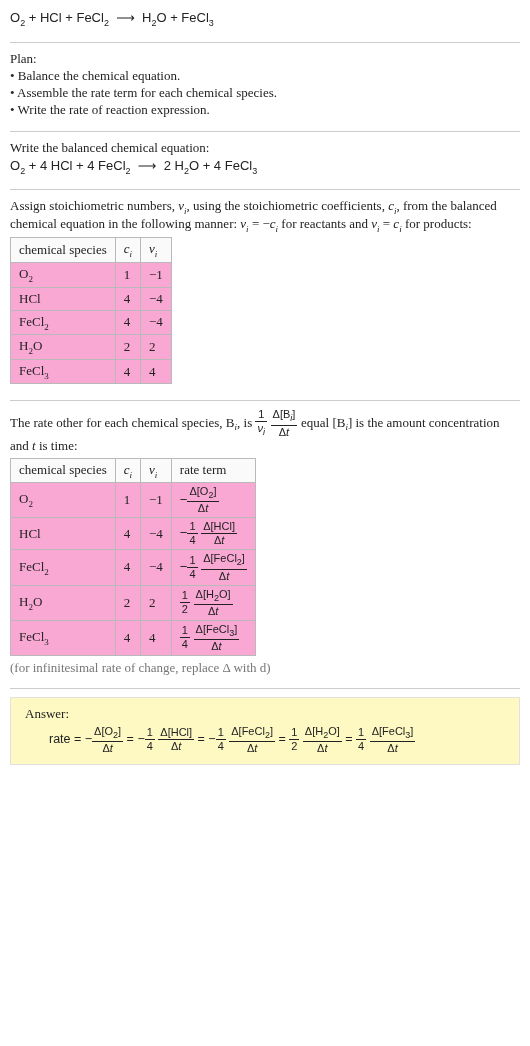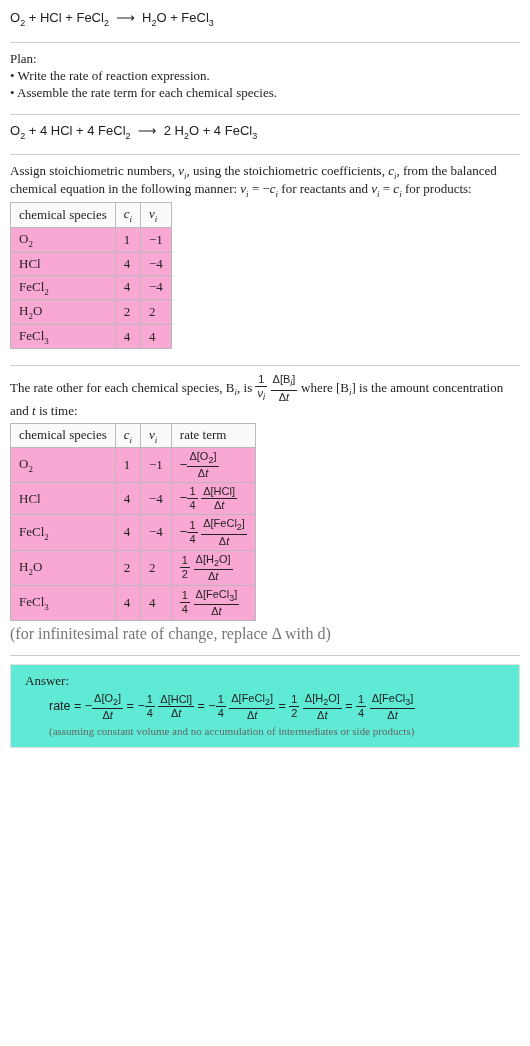--- a/index.html
+++ b/index.html
@@ -99,6 +99,7 @@
 
 <div class="section">
   <div>Plan:</div>
+  <div class="plan-item">• Balance the chemical equation.</div>
   <div class="plan-item">• Write the rate of reaction expression.</div>
   <div class="plan-item">• Assemble the rate term for each chemical species.</div>
 </div>

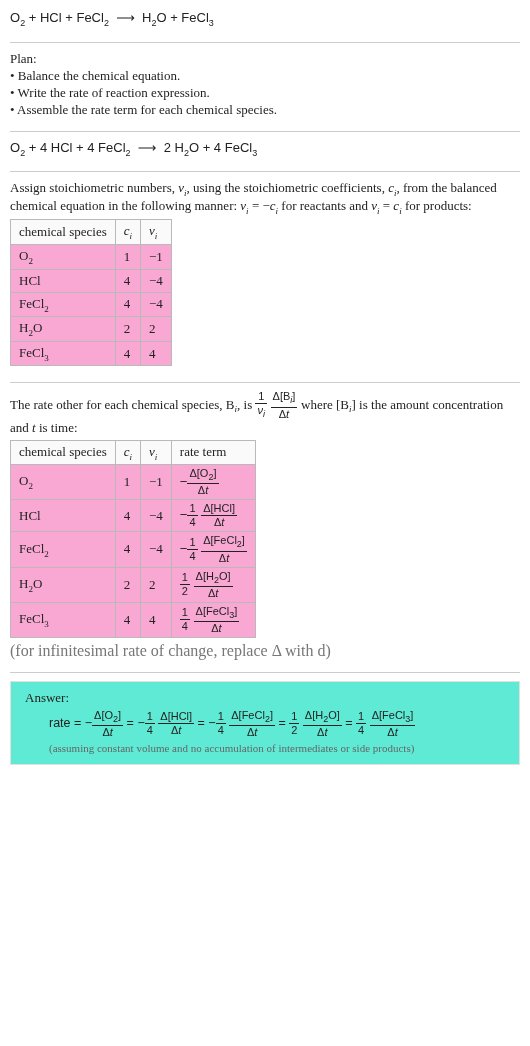--- a/index.html
+++ b/index.html
@@ -100,8 +100,8 @@
 <div class="section">
   <div>Plan:</div>
   <div class="plan-item">• Balance the chemical equation.</div>
+  <div class="plan-item">• Assemble the rate term for each chemical species.</div>
   <div class="plan-item">• Write the rate of reaction expression.</div>
-  <div class="plan-item">• Assemble the rate term for each chemical species.</div>
 </div>
 <hr class="sep">
 

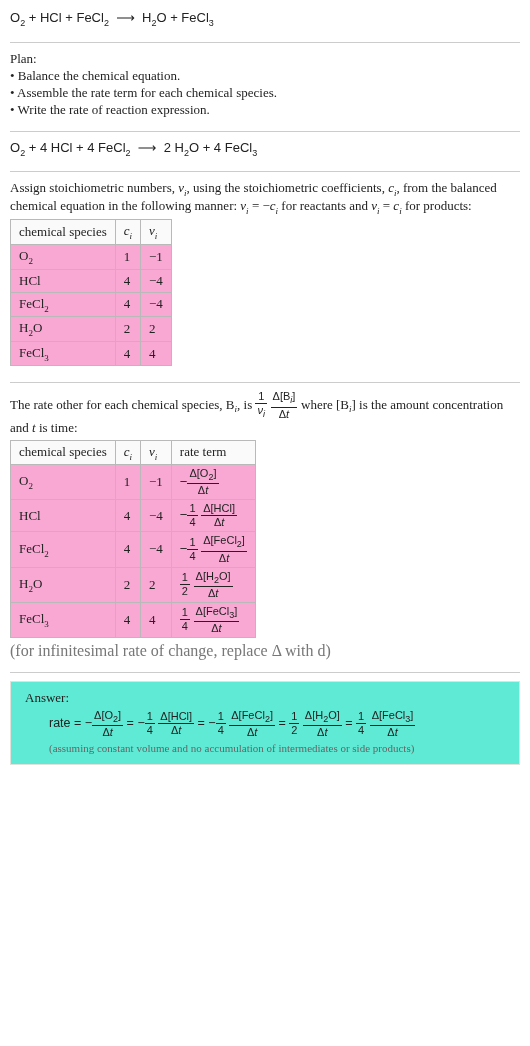--- a/index.html
+++ b/index.html
@@ -106,6 +106,7 @@
 <hr class="sep">
 
 <div class="section">
+  <div>Write the balanced chemical equation:</div>
   <div class="eq-line mf">O<span class="sub">2</span> + 4 HCl + 4 FeCl<span class="sub">2</span> &nbsp;⟶&nbsp; 2 H<span class="sub">2</span>O + 4 FeCl<span class="sub">3</span></div>
 </div>
 <hr class="sep">

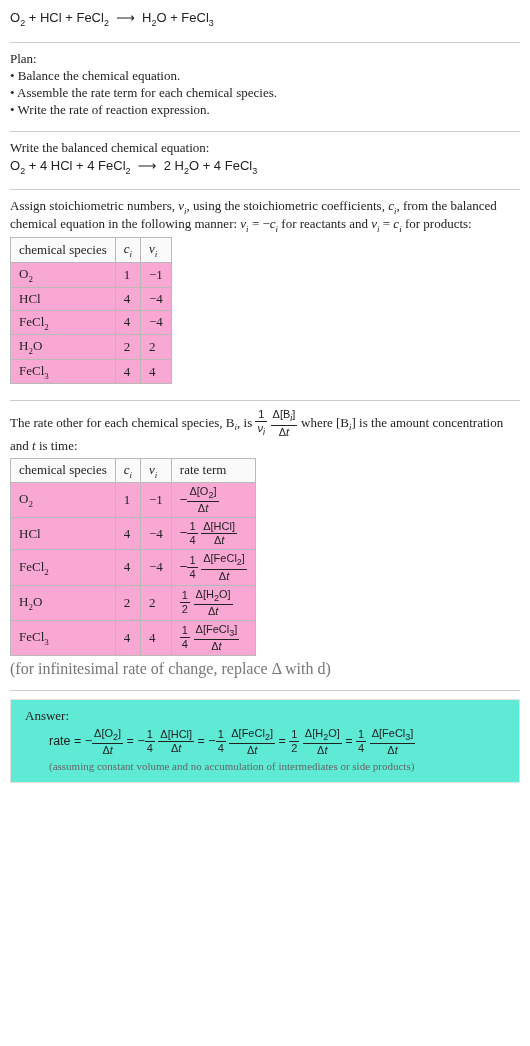--- a/index.html
+++ b/index.html
@@ -157,7 +157,7 @@
       <span class="frac"><span class="num">1</span><span class="den"><i>ν<span class="sub">i</span></i></span></span>
       <span class="frac"><span class="num">Δ[B<span class="sub"><i>i</i></span>]</span><span class="den">Δ<i>t</i></span></span>
     </span>
-    <span> where [B</span><span class="sub"><i>i</i></span><span>] is the amount concentration and </span><i>t</i><span> is time:</span>
+    <span> equal [B</span><span class="sub"><i>i</i></span><span>] is the amount concentration and </span><i>t</i><span> is time:</span>
   </div>
   <table class="stoich">
     <tbody>

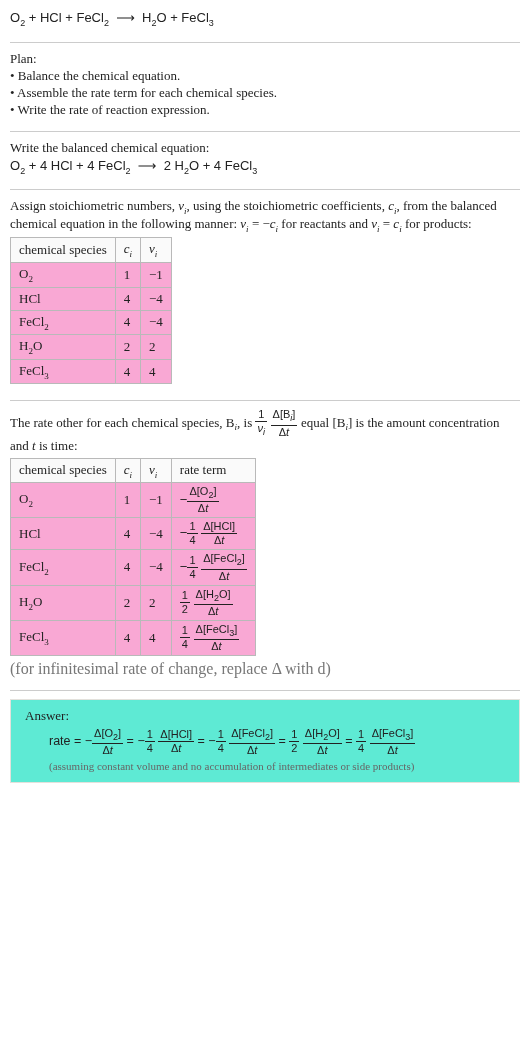--- a/index.html
+++ b/index.html
@@ -63,7 +63,7 @@
     padding: 1px 2px 0 2px;
   }
   .fine {
-    font-size: 16px;
+    font-size: 13px;
     color: #777;
   }
   .answer-box {

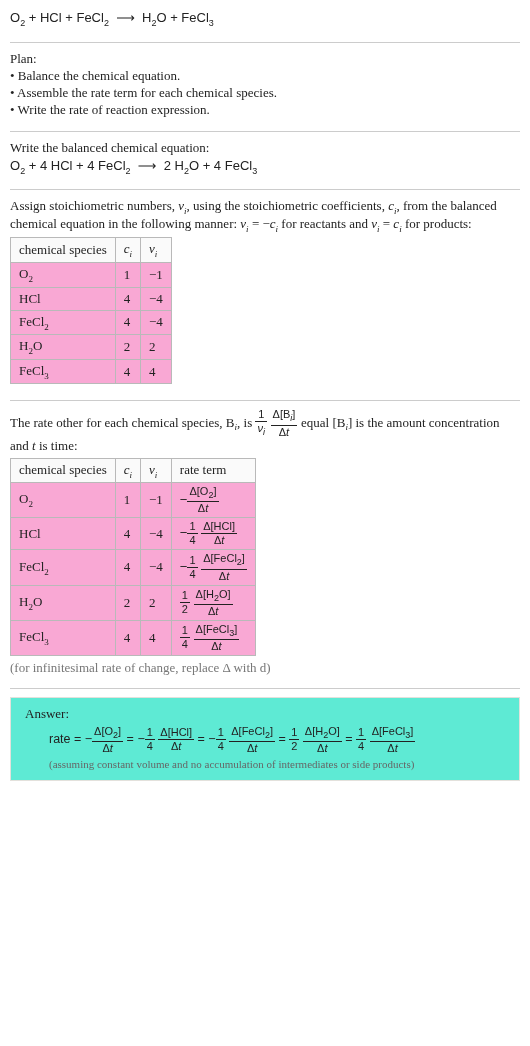--- a/index.html
+++ b/index.html
@@ -67,7 +67,7 @@
     color: #777;
   }
   .answer-box {
-    background: #5eead4;
+    background: #fef9c3;
     border: 1px solid #e3e1dc;
     padding: 8px 8px 10px 14px;
     margin-top: 0;

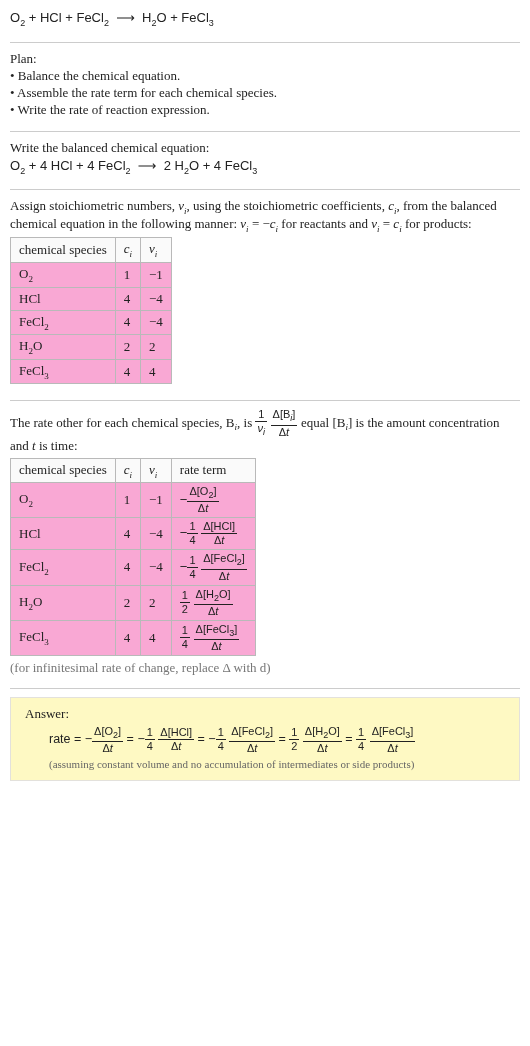--- a/index.html
+++ b/index.html
@@ -207,7 +207,6 @@
   <div class="answer-box">
     <div class="label">Answer:</div>
     <div class="rate mf">rate = −<span class="frac"><span class="num">Δ[O<span class="sub">2</span>]</span><span class="den">Δ<i>t</i></span></span> = −<span class="frac"><span class="num">1</span><span class="den">4</span></span> <span class="frac"><span class="num">Δ[HCl]</span><span class="den">Δ<i>t</i></span></span> = −<span class="frac"><span class="num">1</span><span class="den">4</span></span> <span class="frac"><span class="num">Δ[FeCl<span class="sub">2</span>]</span><span class="den">Δ<i>t</i></span></span> = <span class="frac"><span class="num">1</span><span class="den">2</span></span> <span class="frac"><span class="num">Δ[H<span class="sub">2</span>O]</span><span class="den">Δ<i>t</i></span></span> = <span class="frac"><span class="num">1</span><span class="den">4</span></span> <span class="frac"><span class="num">Δ[FeCl<span class="sub">3</span>]</span><span class="den">Δ<i>t</i></span></span></div>
-    <div class="note">(assuming constant volume and no accumulation of intermediates or side products)</div>
   </div>
 </div>
 

